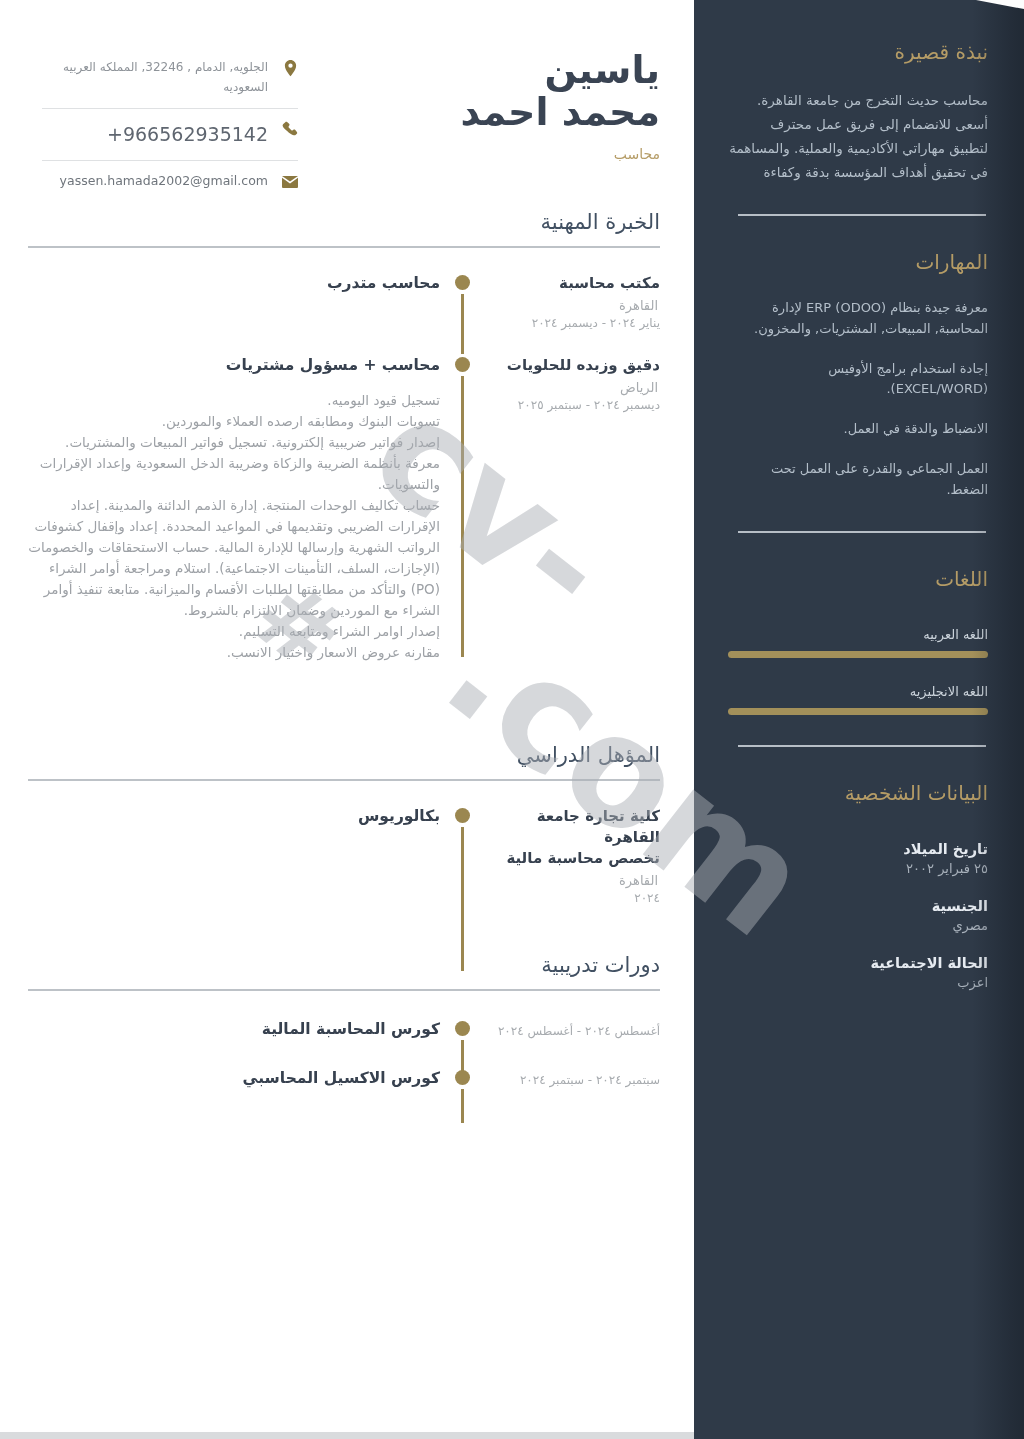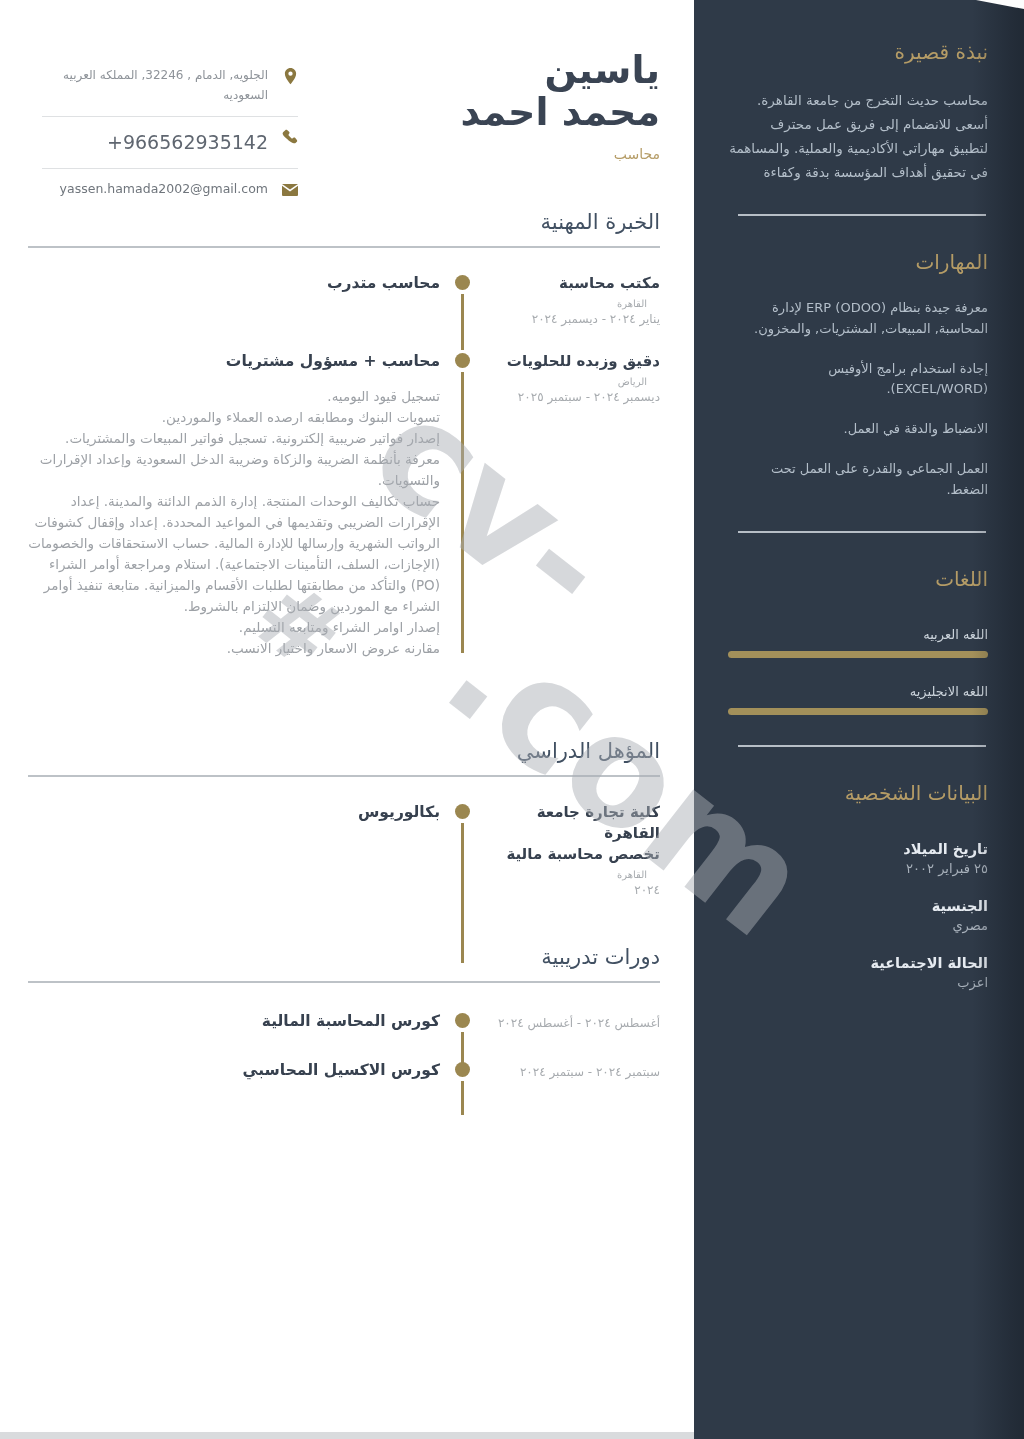--- a/index.html
+++ b/index.html
@@ -40,7 +40,7 @@
   .name-block{padding-top:50px;text-align:right;}
   .name-line{display:block;font-size:38px;font-weight:600;color:#3a4453;line-height:1.1;}
   .job-title{margin-top:12px;color:#b59c66;font-size:14px;letter-spacing:7px;font-weight:500;}
-  .contact-block{position:absolute;top:56px;left:14px;width:256px;}
+  .contact-block{position:absolute;top:48px;left:14px;width:256px;}
   .contact-row{display:flex;align-items:flex-start;gap:13px;padding:10px 0;border-bottom:1px solid #dfe1e3;}
   .contact-row:last-child{border-bottom:0;}
   .contact-row .c-icon{flex:0 0 17px;padding-top:2px;}

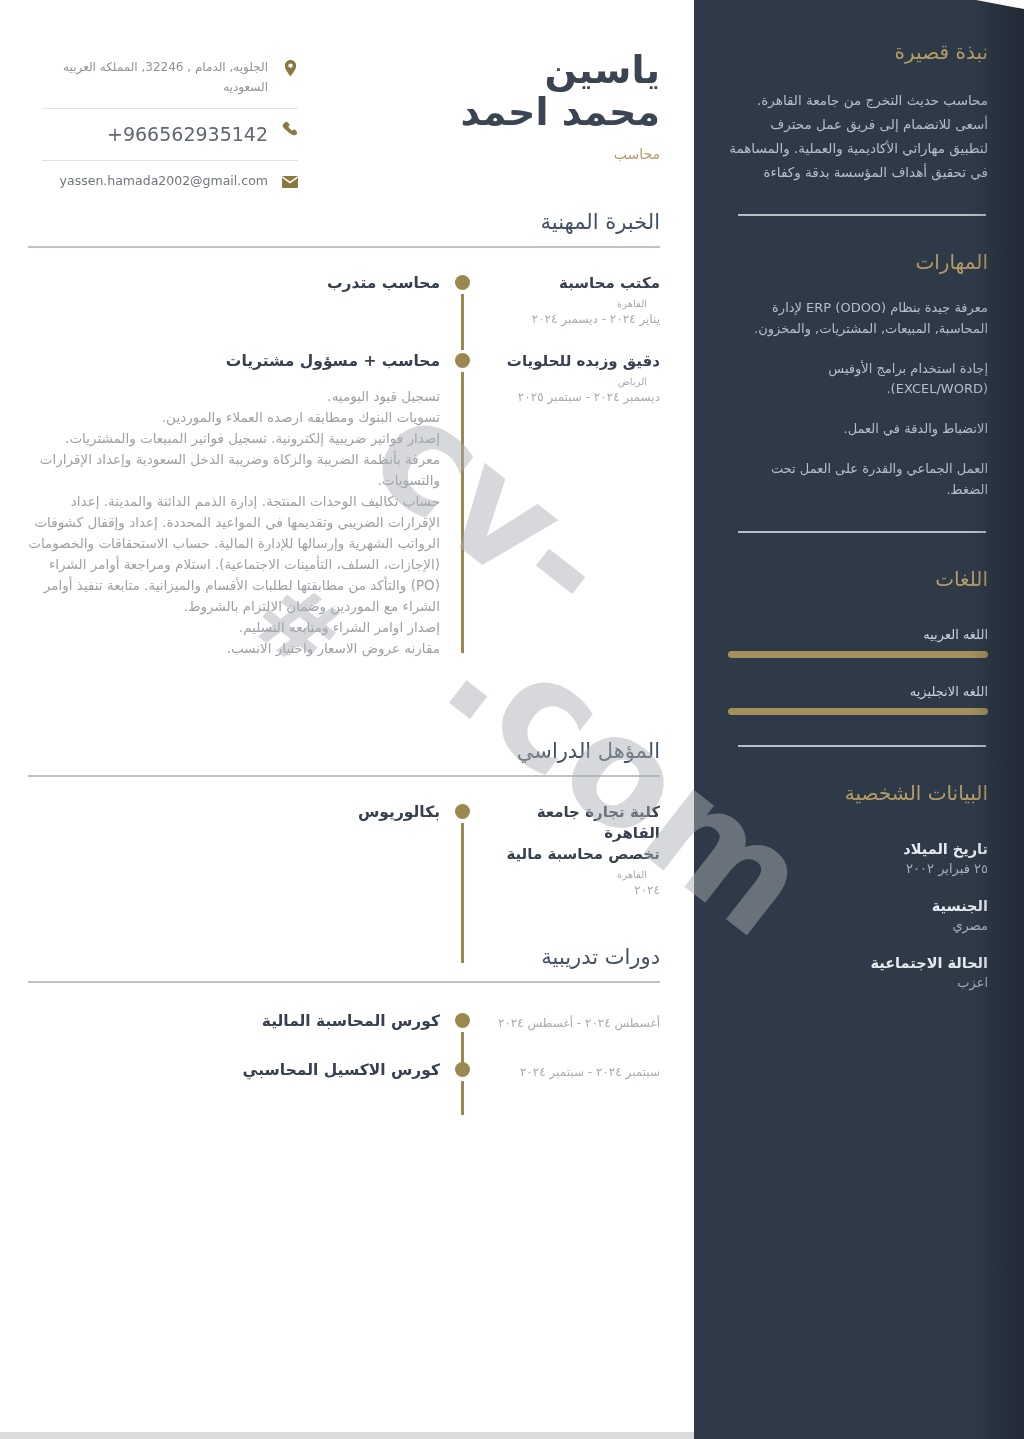--- a/index.html
+++ b/index.html
@@ -53,7 +53,7 @@
   .entry{display:grid;grid-template-columns:176px 44px 1fr;margin-top:24px;position:relative;}
   .meta{text-align:right;padding-top:1px;}
   .org{font-size:15px;font-weight:bold;color:#37414f;line-height:1.4;white-space:pre-line;margin:0;}
-  .city{font-size:10px;color:#a7abaf;margin:4px 13px 0;font-family:Liberation Serif, serif;}
+  .city{font-size:13px;color:#a7abaf;margin:4px 2px 0;}
   .dates{font-size:12px;color:#a7abaf;margin:3px 0 0;}
   .dotcol{position:relative;}
   .dot{width:15px;height:15px;border-radius:50%;background:#9b8750;margin:3px auto 0;}

